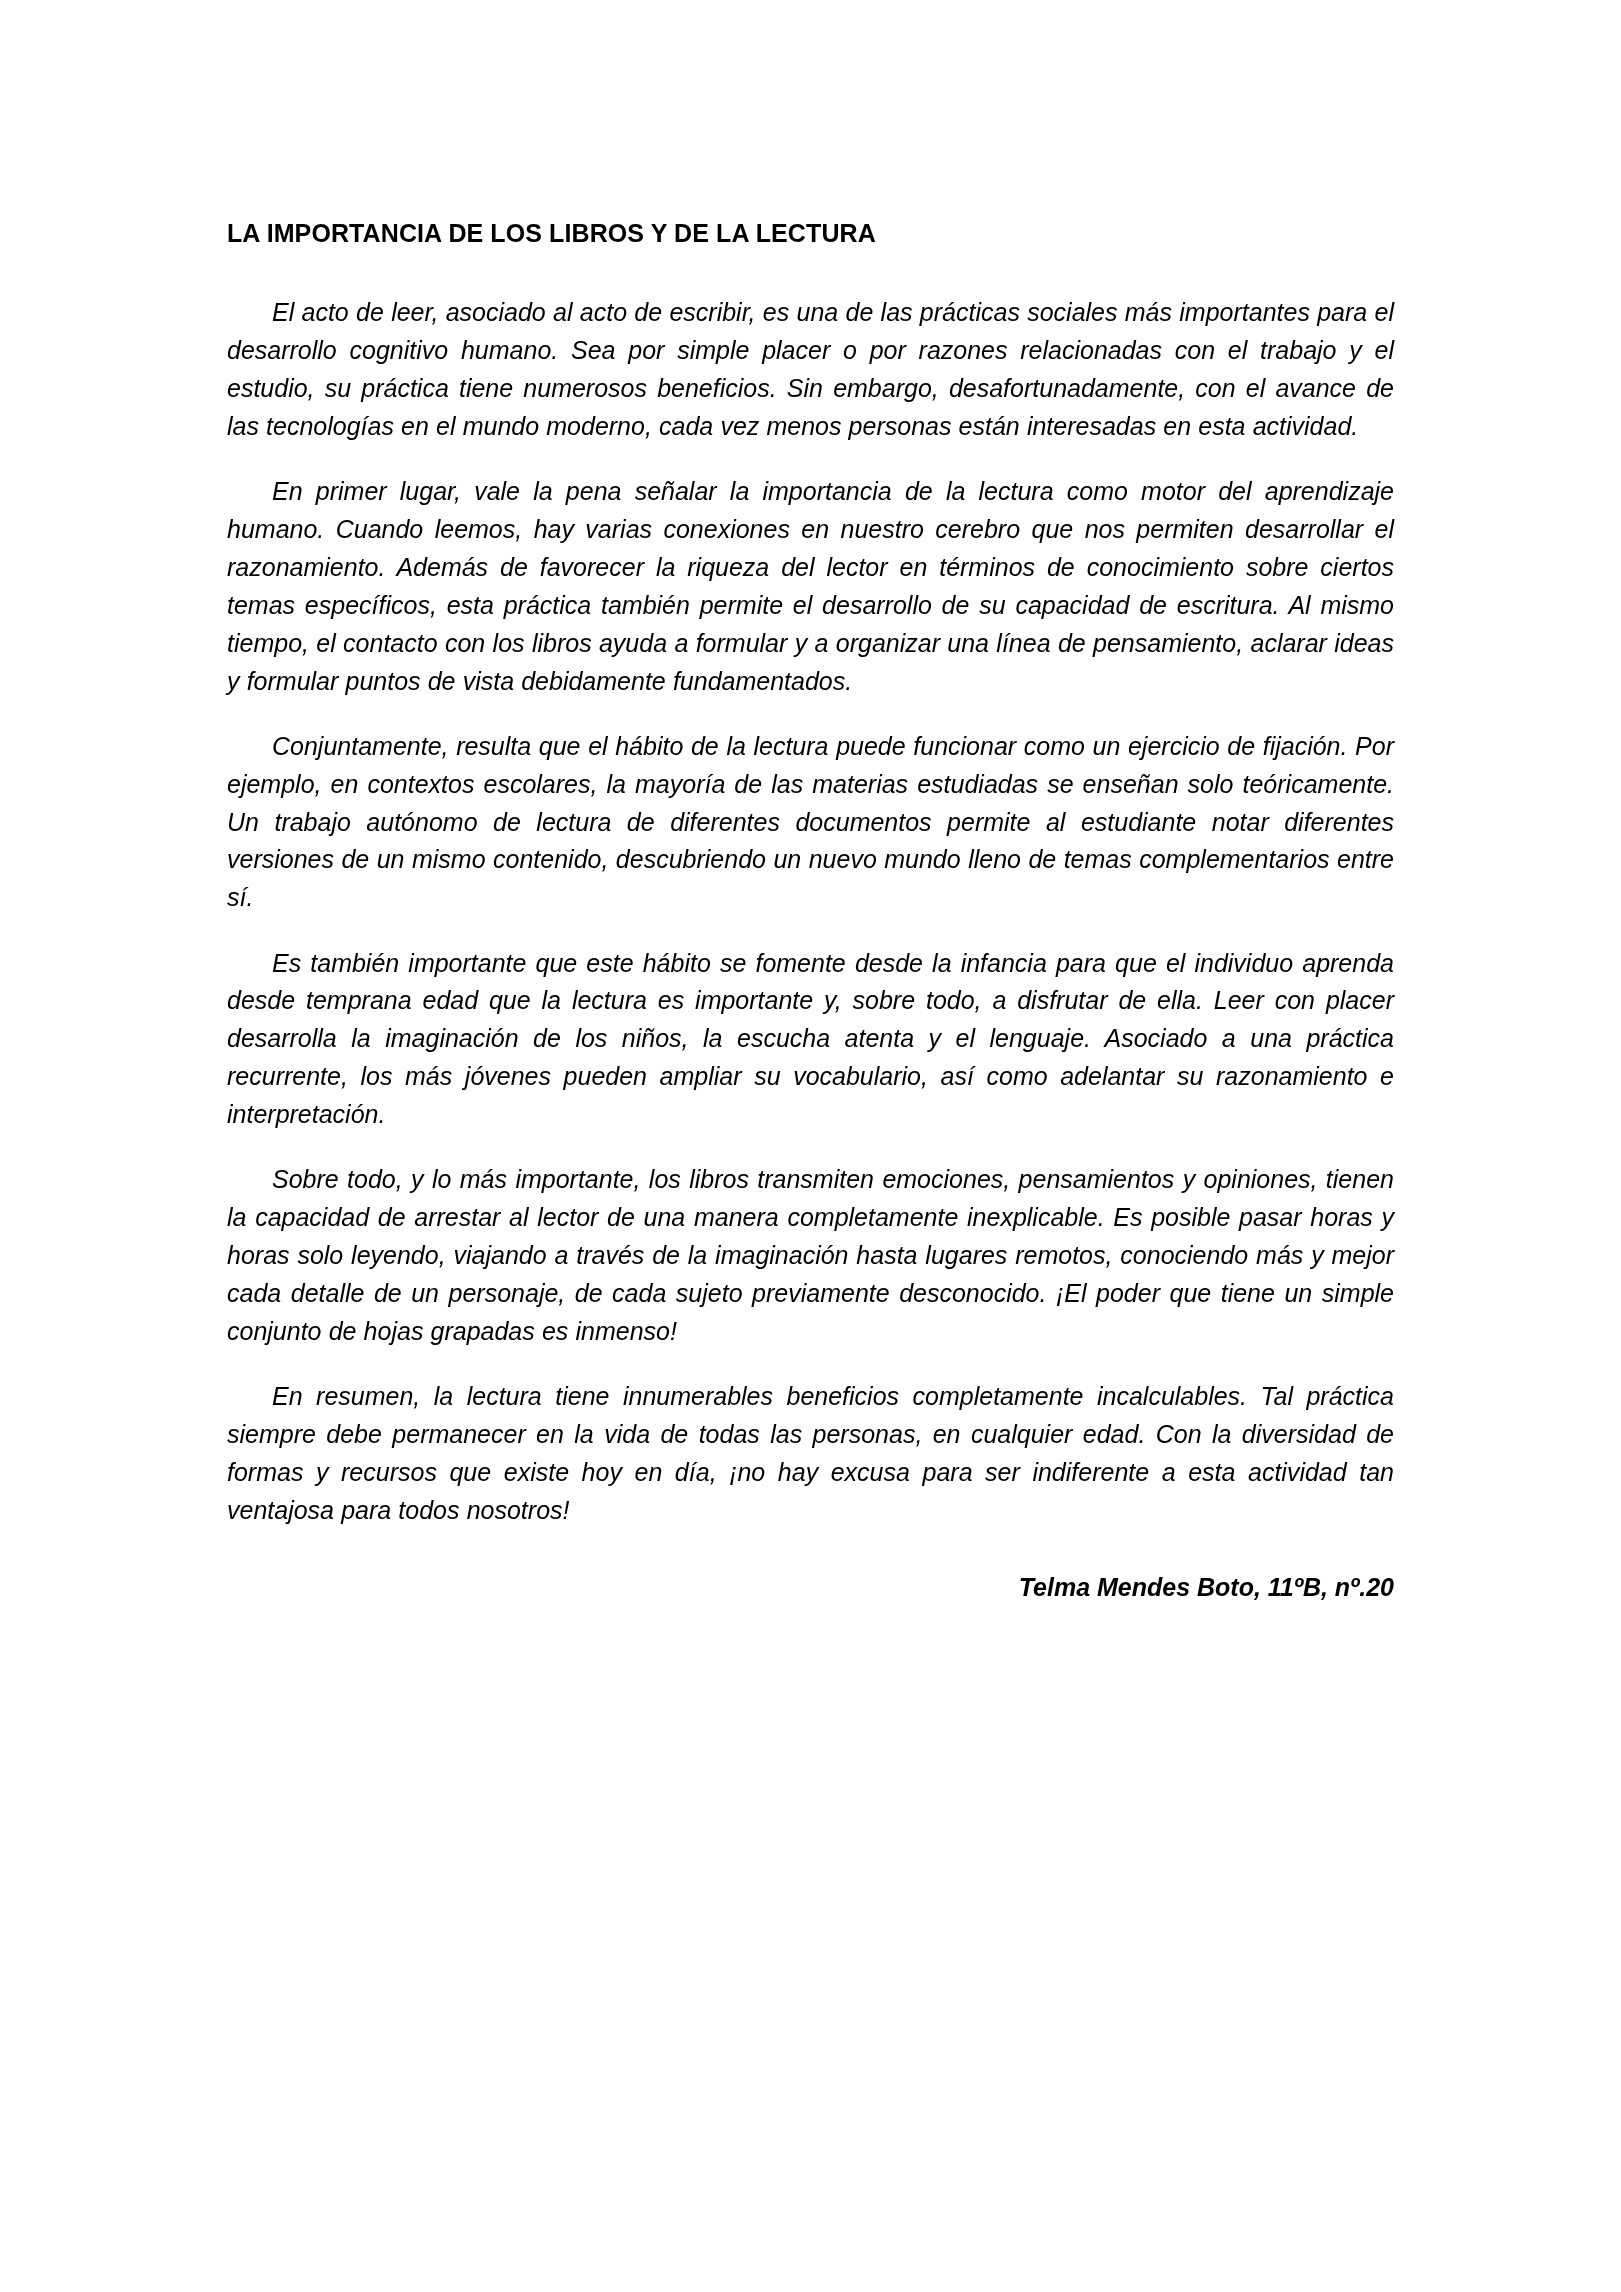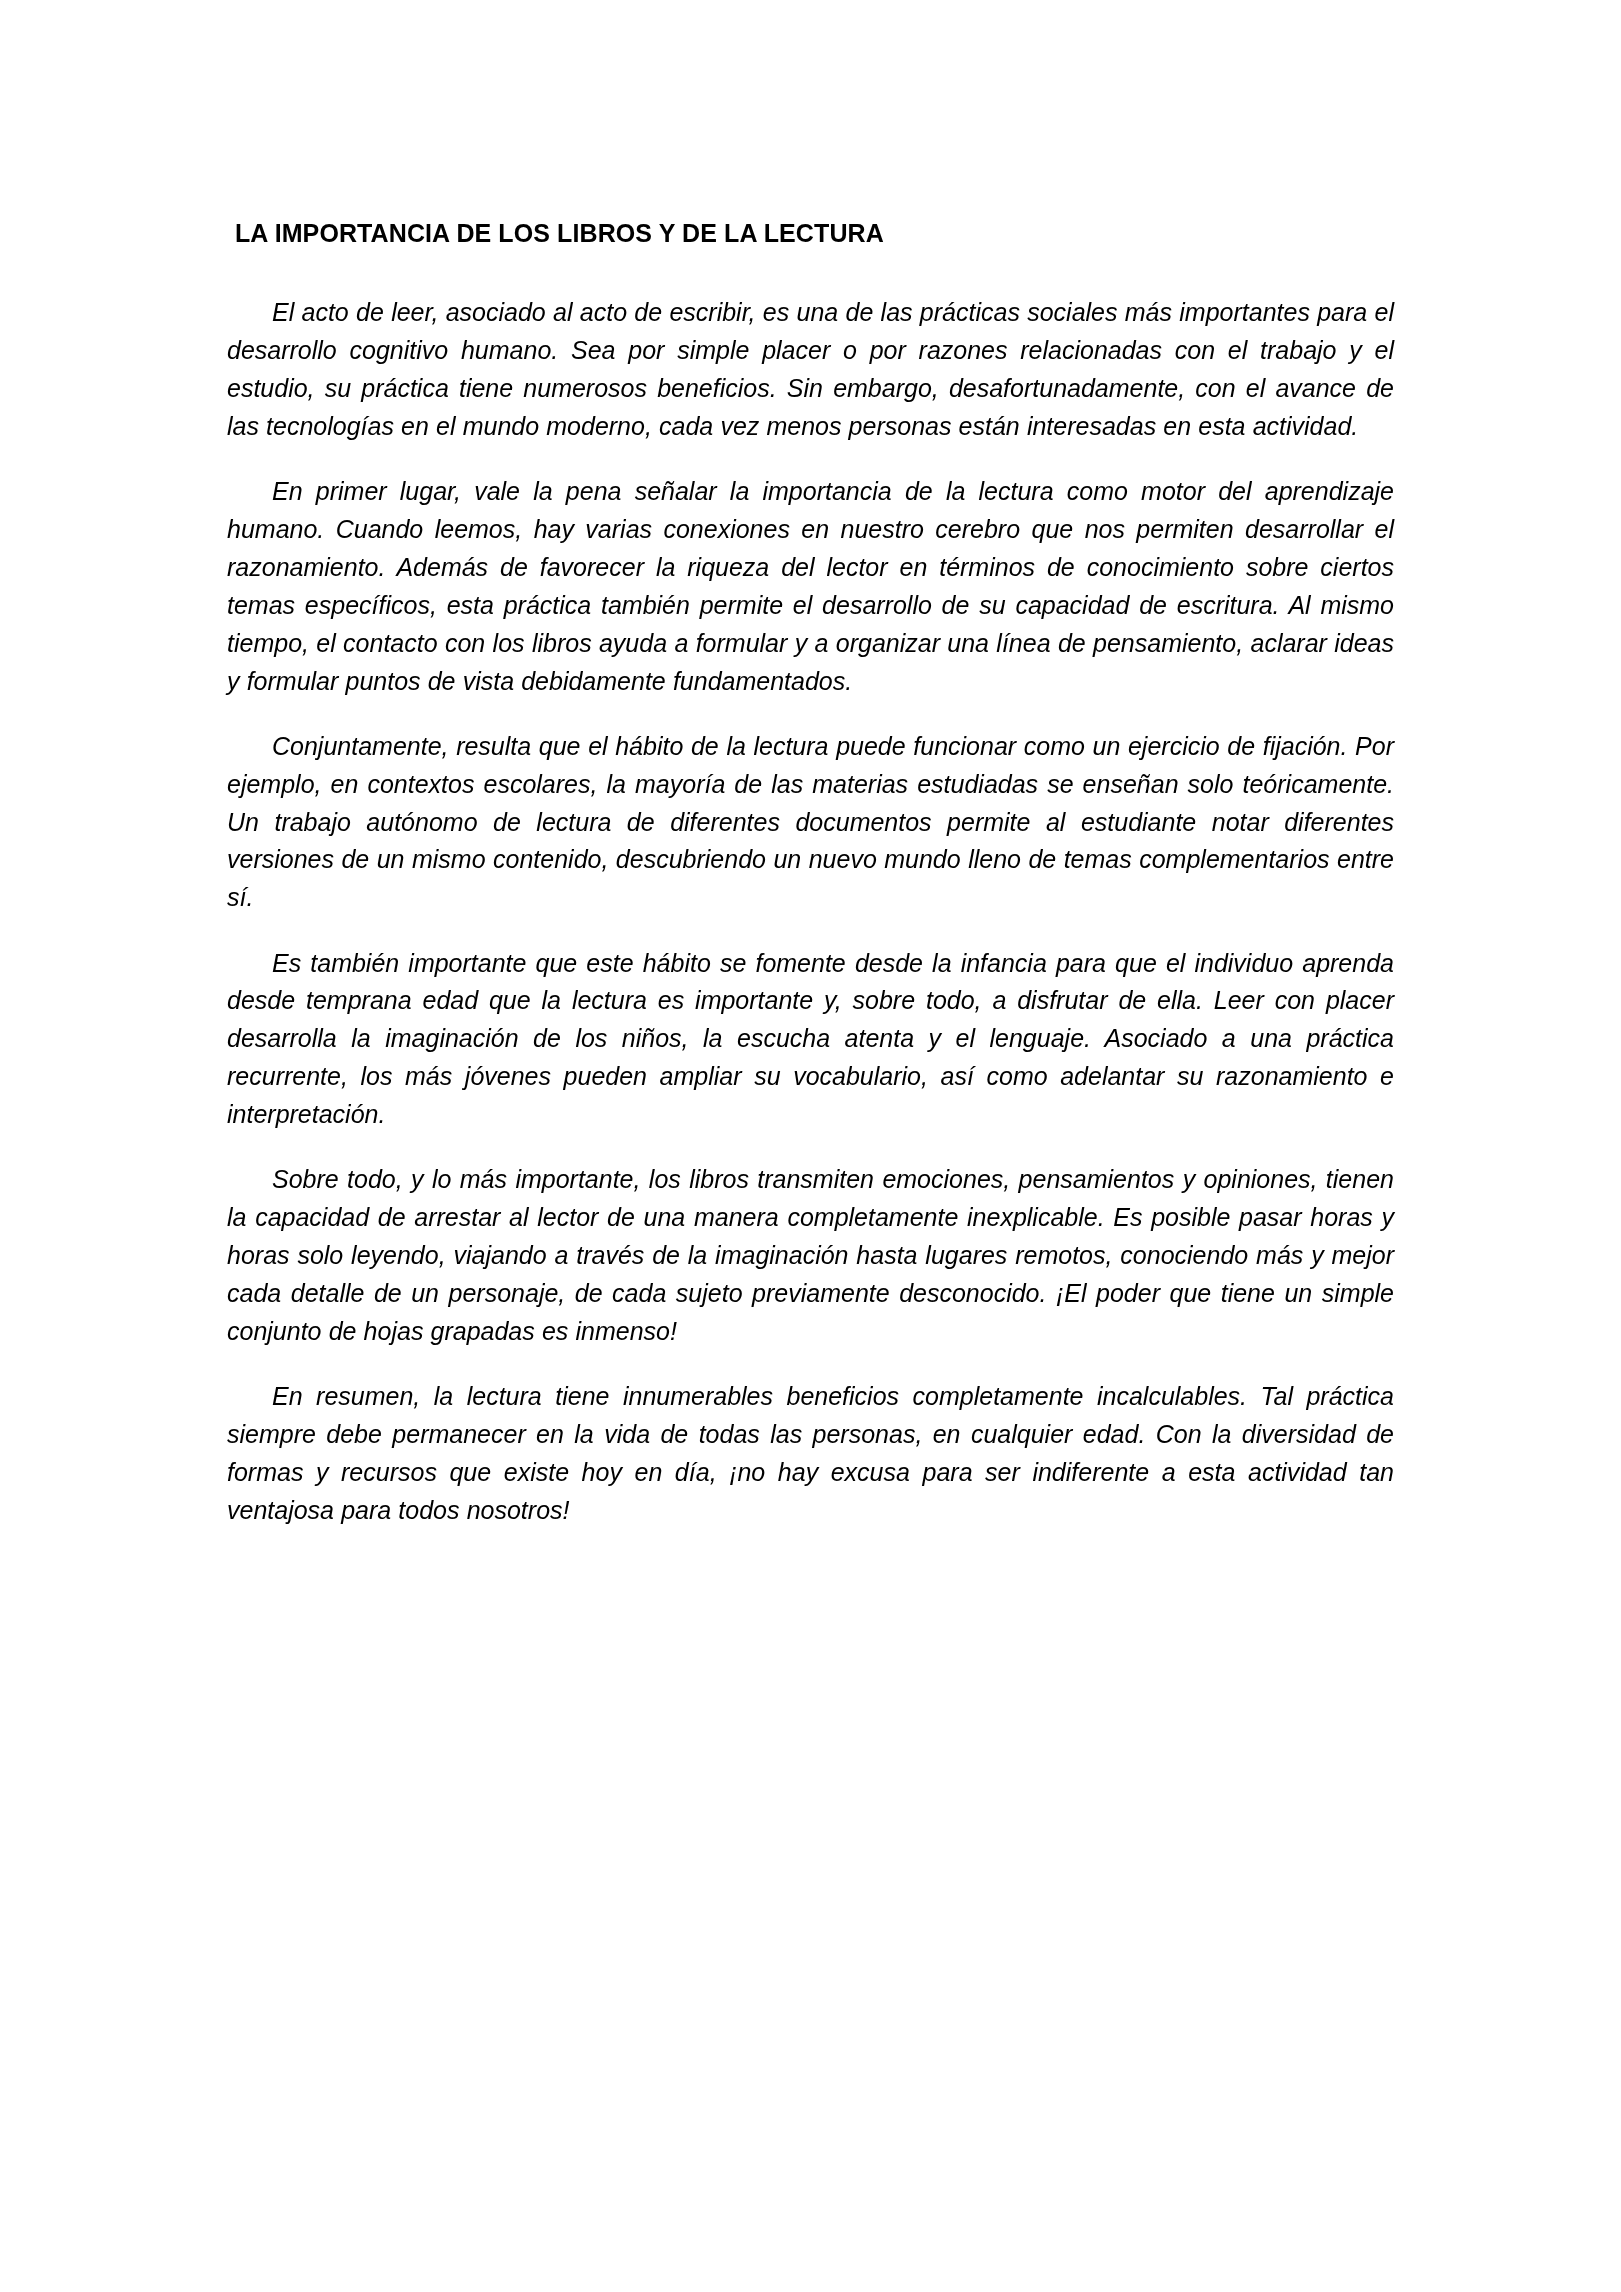--- a/index.html
+++ b/index.html
@@ -26,7 +26,7 @@
     font-size: 25px;
     font-weight: bold;
     letter-spacing: 0.1px;
-    margin: 0 0 45px 8px;
+    margin: 0 0 45px 0;
     line-height: 1.25;
   }
   .para {

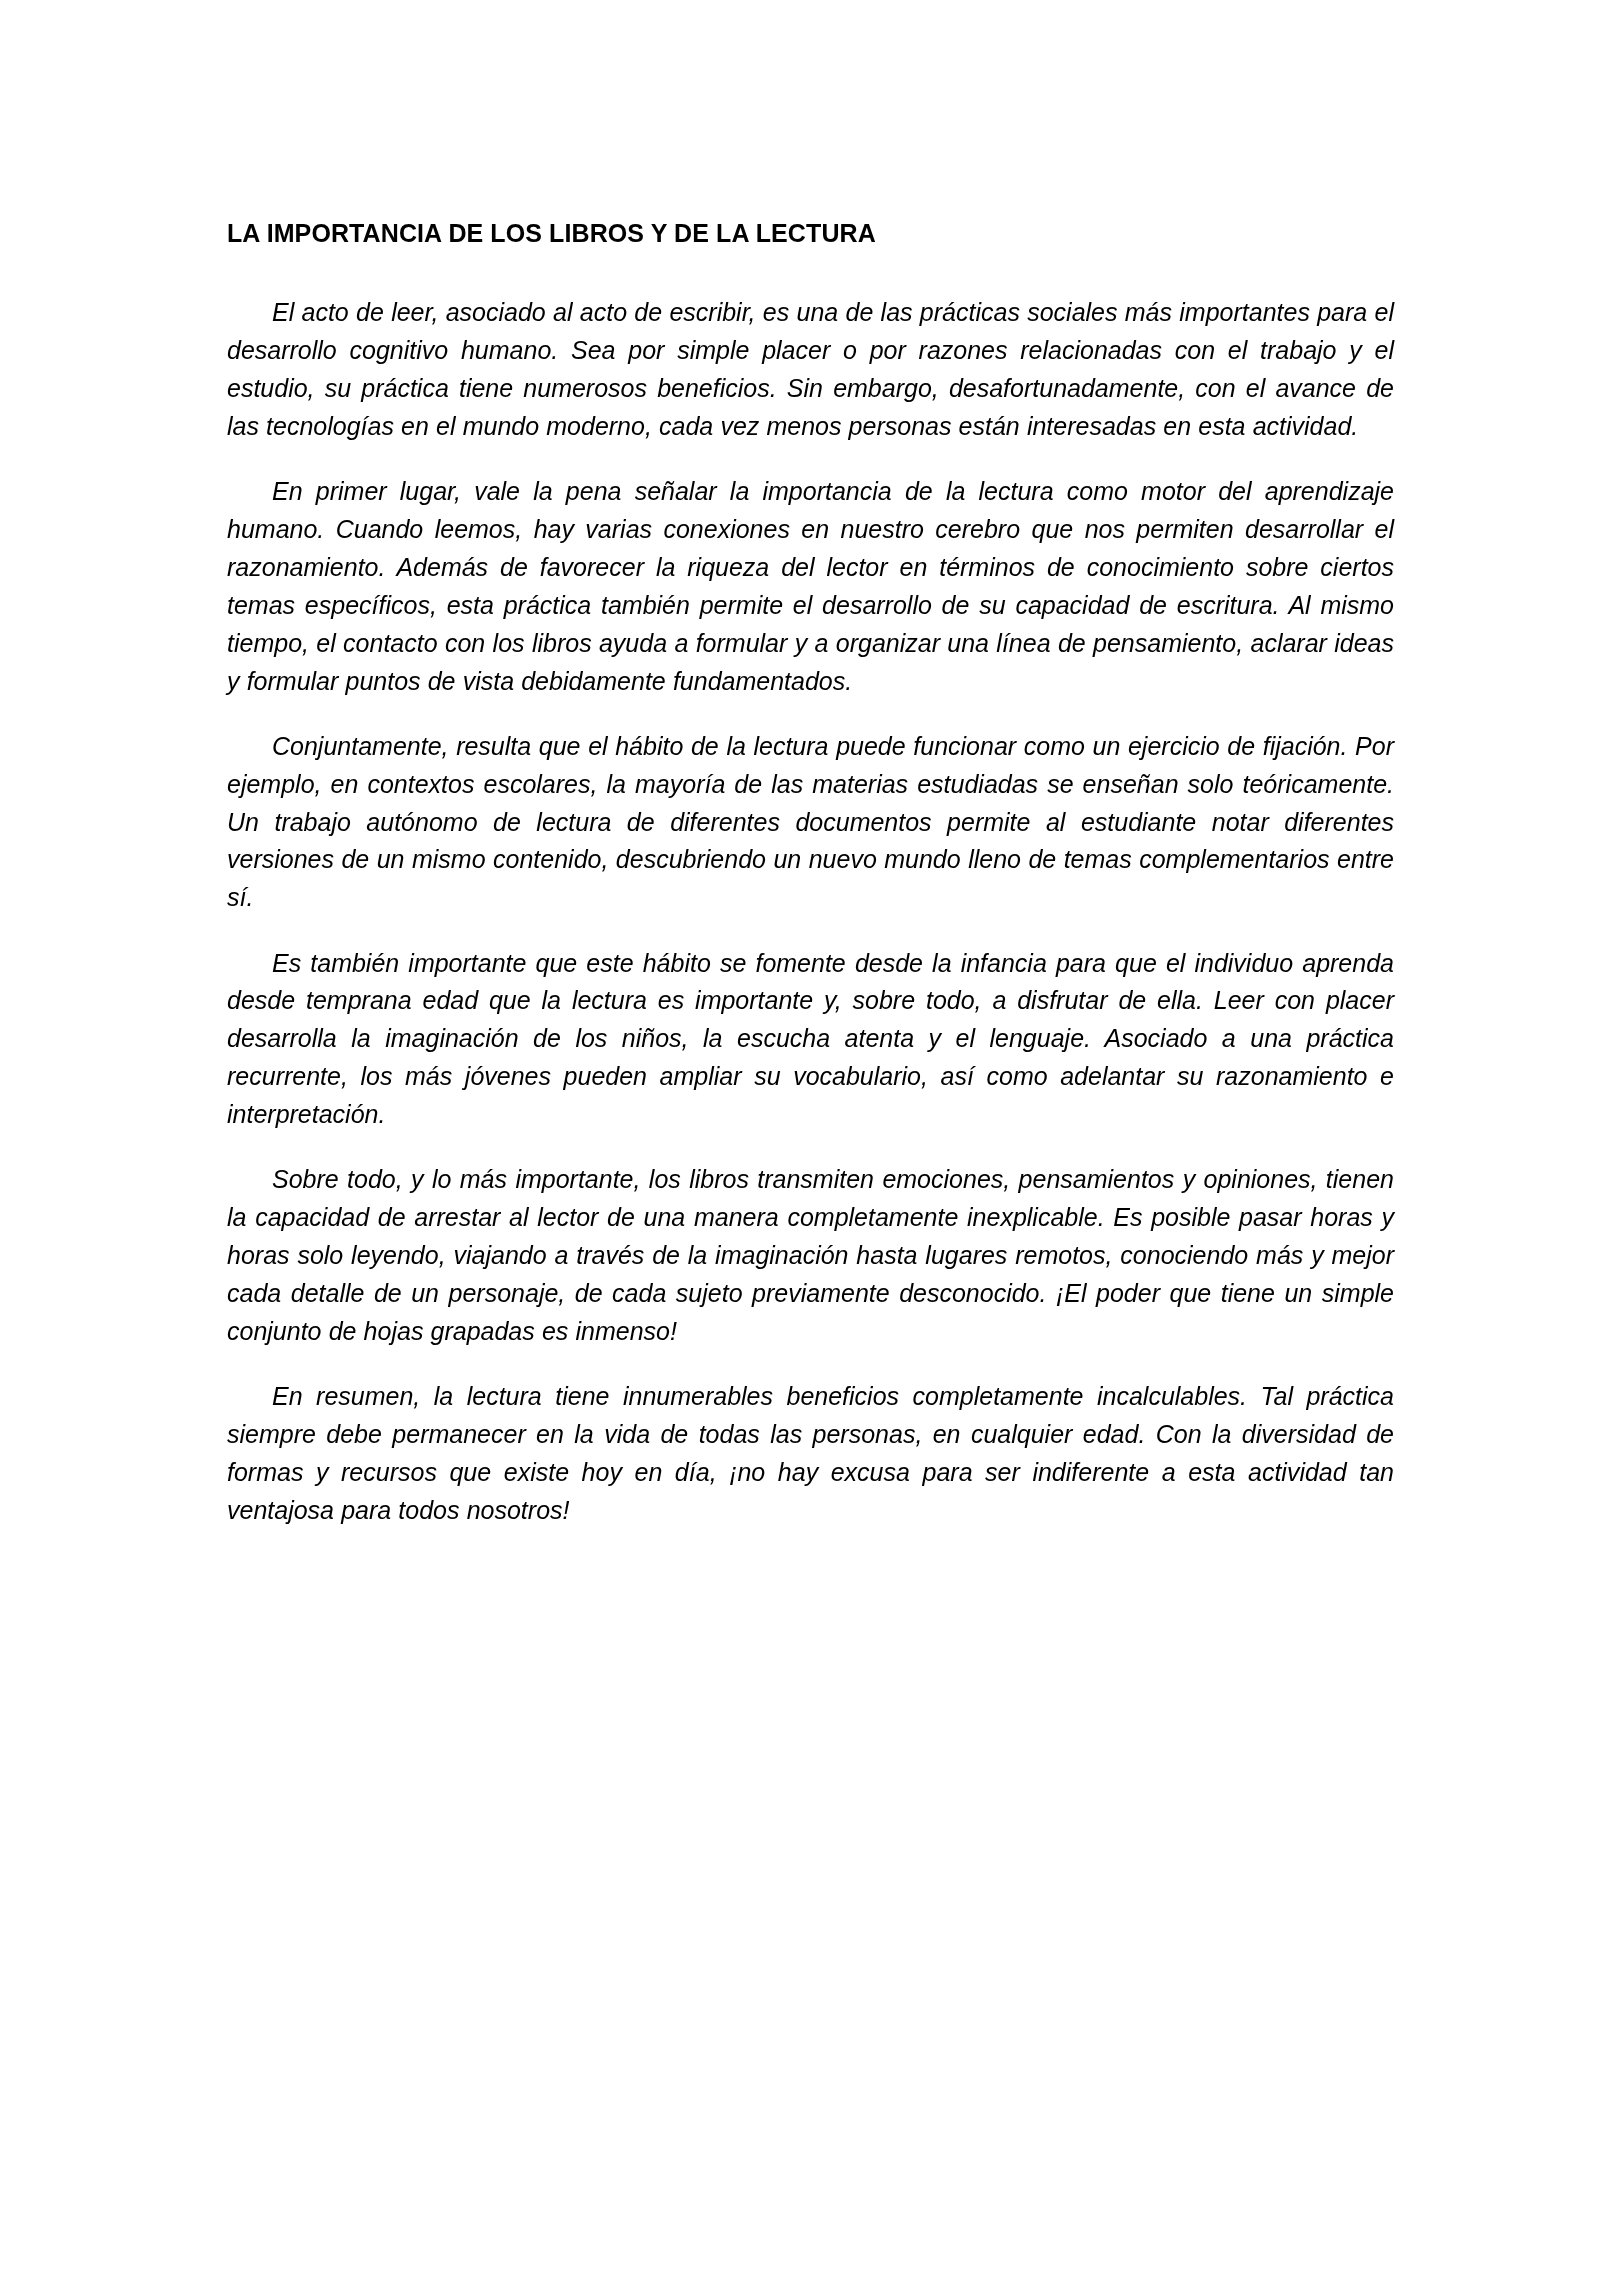--- a/index.html
+++ b/index.html
@@ -61,6 +61,7 @@
   <p class="para">Sobre todo, y lo más importante, los libros transmiten emociones, pensamientos y opiniones, tienen la capacidad de arrestar al lector de una manera completamente inexplicable. Es posible pasar horas y horas solo leyendo, viajando a través de la imaginación hasta lugares remotos, conociendo más y mejor cada detalle de un personaje, de cada sujeto previamente desconocido. ¡El poder que tiene un simple conjunto de hojas grapadas es inmenso!</p>
   <p class="para">En resumen, la lectura tiene innumerables beneficios completamente incalculables. Tal práctica siempre debe permanecer en la vida de todas las personas, en cualquier edad. Con la diversidad de formas y recursos que existe hoy en día, ¡no hay excusa para ser indiferente a esta actividad tan ventajosa para todos nosotros!</p>
 
+  <p class="signature">Telma Mendes Boto, 11ºB, nº.20</p>
 
 </div>
 

